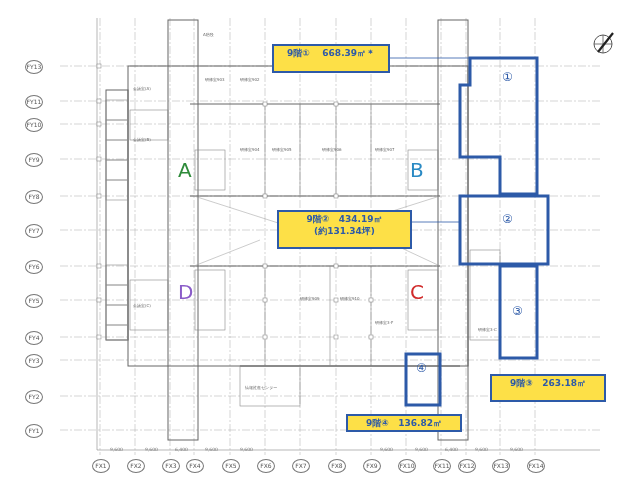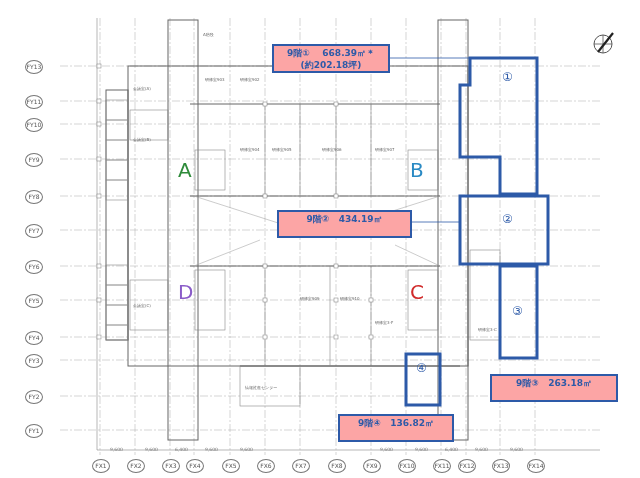--- a/index.html
+++ b/index.html
@@ -10,7 +10,7 @@
     border:1px solid #777; border-radius:50%; width:16px; height:12px;
     line-height:12px; text-align:center; background:#fff; }
   .dim { position:absolute; font-size:4.5px; color:#777; }
-  .info-box { position:absolute; background:#fca5a5; border:2px solid #2d5aa8;
+  .info-box { position:absolute; background:#fde047; border:2px solid #2d5aa8;
     color:#2d5aa8; font-weight:bold; text-align:center; font-size:9px; line-height:12px;
     padding:1px 4px; box-sizing:border-box; }
   .info-box .l1 { white-space:nowrap; }

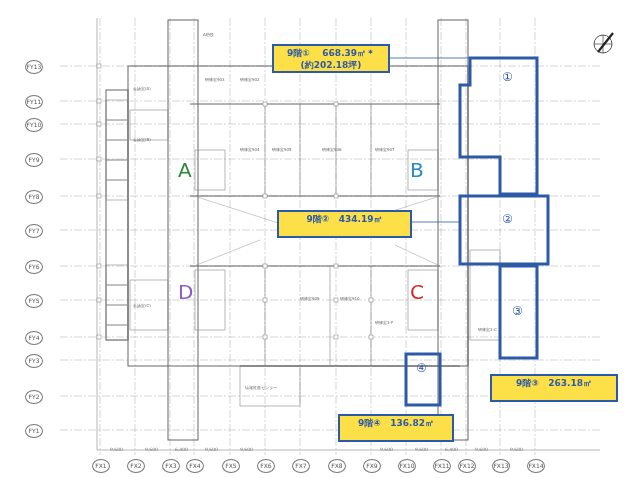--- a/index.html
+++ b/index.html
@@ -228,7 +228,6 @@
 
 <div class="info-box" style="left:272px;top:44px;width:118px;height:29px;">
   <div class="l1"><span>9階①</span>&nbsp;&nbsp;&nbsp;&nbsp;<span>668.39㎡＊</span></div>
-  <div class="l2">(約202.18坪)</div>
 </div>
 <div class="info-box" style="left:277px;top:210px;width:135px;height:28px;">
   <div class="l1"><span>9階②</span>&nbsp;&nbsp;&nbsp;<span>434.19㎡</span></div>

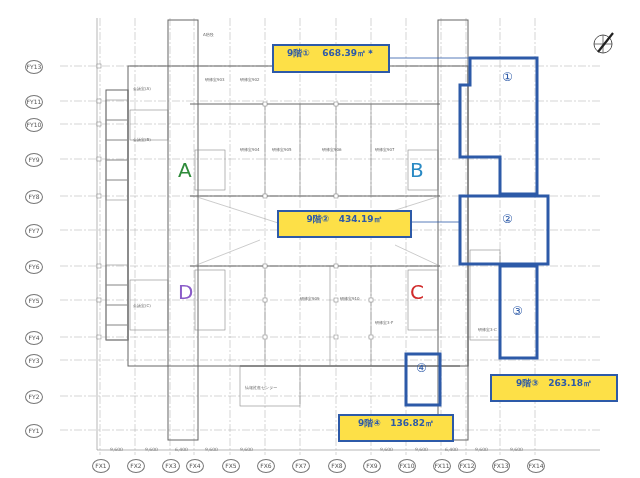--- a/index.html
+++ b/index.html
@@ -229,7 +229,7 @@
 <div class="info-box" style="left:272px;top:44px;width:118px;height:29px;">
   <div class="l1"><span>9階①</span>&nbsp;&nbsp;&nbsp;&nbsp;<span>668.39㎡＊</span></div>
 </div>
-<div class="info-box" style="left:277px;top:210px;width:135px;height:28px;">
+<div class="info-box" style="left:277px;top:210px;width:135px;height:39px;">
   <div class="l1"><span>9階②</span>&nbsp;&nbsp;&nbsp;<span>434.19㎡</span></div>
 </div>
 <div class="info-box" style="left:490px;top:374px;width:128px;height:28px;">

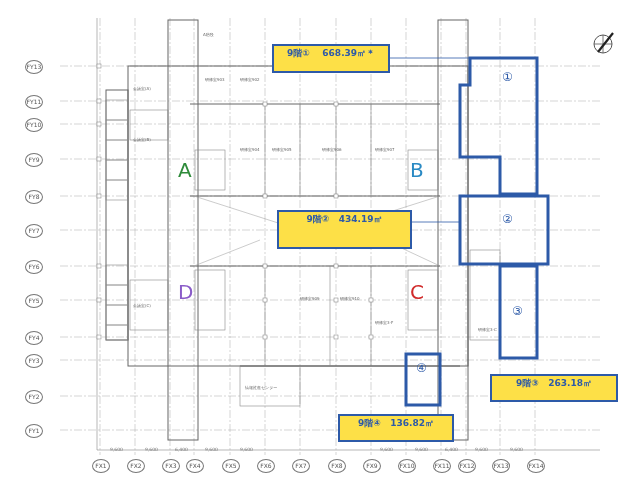--- a/index.html
+++ b/index.html
@@ -231,6 +231,7 @@
 </div>
 <div class="info-box" style="left:277px;top:210px;width:135px;height:39px;">
   <div class="l1"><span>9階②</span>&nbsp;&nbsp;&nbsp;<span>434.19㎡</span></div>
+  <div class="l2">(約131.34坪)</div>
 </div>
 <div class="info-box" style="left:490px;top:374px;width:128px;height:28px;">
   <div class="l1"><span>9階③</span>&nbsp;&nbsp;&nbsp;<span>263.18㎡</span></div>

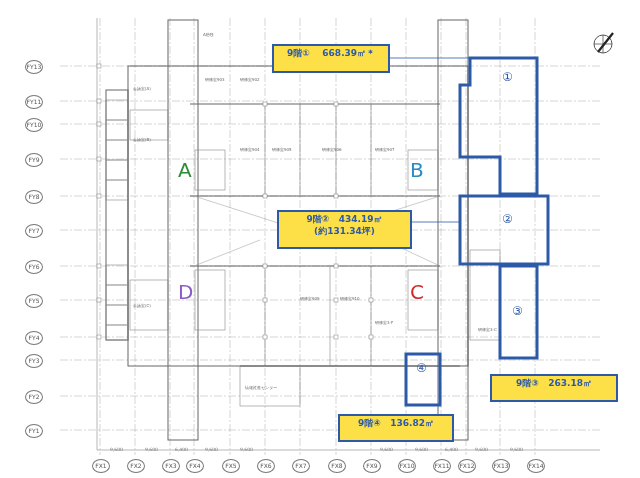--- a/index.html
+++ b/index.html
@@ -233,7 +233,7 @@
   <div class="l1"><span>9階②</span>&nbsp;&nbsp;&nbsp;<span>434.19㎡</span></div>
   <div class="l2">(約131.34坪)</div>
 </div>
-<div class="info-box" style="left:490px;top:374px;width:128px;height:28px;">
+<div class="info-box" style="left:490px;top:374px;width:116px;height:28px;">
   <div class="l1"><span>9階③</span>&nbsp;&nbsp;&nbsp;<span>263.18㎡</span></div>
 </div>
 <div class="info-box" style="left:338px;top:414px;width:116px;height:28px;">

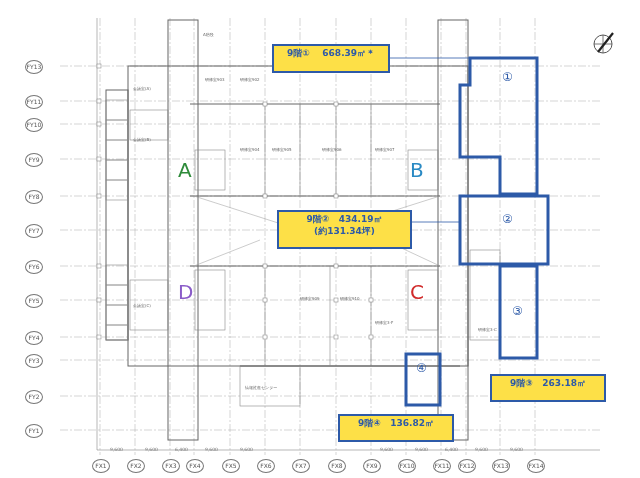--- a/index.html
+++ b/index.html
@@ -236,7 +236,7 @@
 <div class="info-box" style="left:490px;top:374px;width:116px;height:28px;">
   <div class="l1"><span>9階③</span>&nbsp;&nbsp;&nbsp;<span>263.18㎡</span></div>
 </div>
-<div class="info-box" style="left:338px;top:414px;width:116px;height:28px;">
+<div class="info-box" style="left:346px;top:414px;width:116px;height:18px;">
   <div class="l1"><span>9階④</span>&nbsp;&nbsp;&nbsp;<span>136.82㎡</span></div>
 </div>
 

